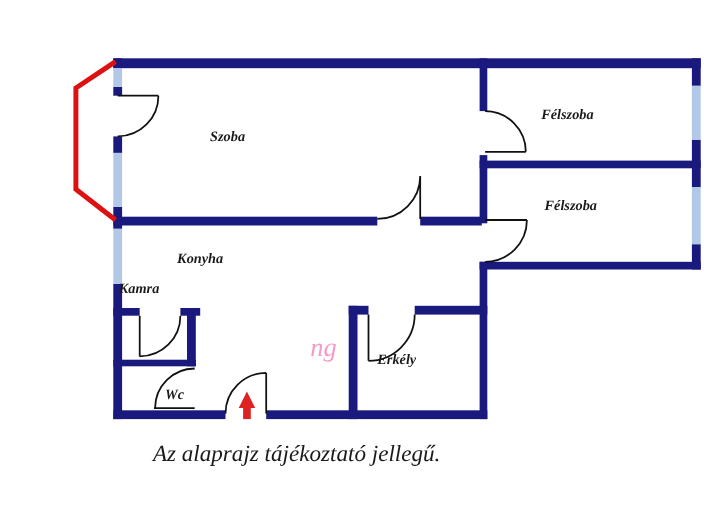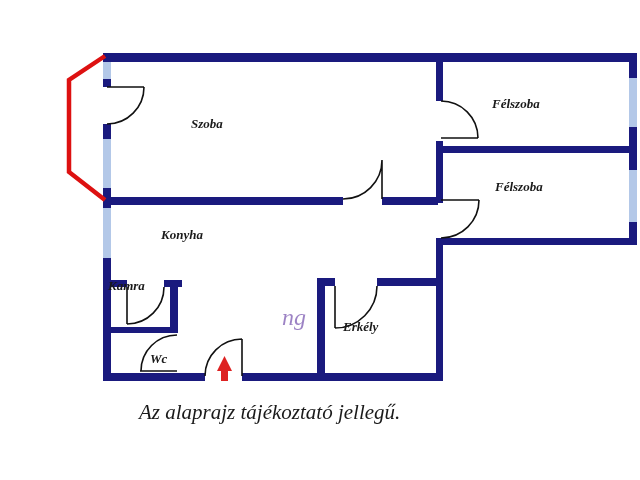--- a/index.html
+++ b/index.html
@@ -121,7 +121,7 @@
   <div class="room-label" style="left:492px; top:97px;">Félszoba</div>
   <div class="room-label" style="left:495px; top:180px;">Félszoba</div>
   <div class="room-label" style="left:161px; top:228px;">Konyha</div>
-  <div class="room-label" style="left:108px; top:255px;margin-top:24px;">Kamra</div>
+  <div class="room-label" style="left:108px; top:255px;">Kamra</div>
   <div class="room-label" style="left:150px; top:335px;margin-top:17px;">Wc</div>
   <div class="room-label" style="left:343px; top:320px;">Erkély</div>
 

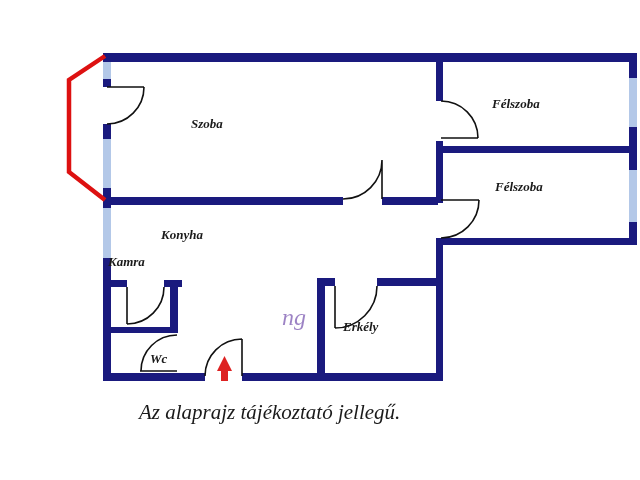--- a/index.html
+++ b/index.html
@@ -42,7 +42,7 @@
     top: 304px;
     font-style: italic;
     font-size: 24px;
-    color: #4c1d95;
+    color: #ec4899;
     opacity: 0.55;
     white-space: nowrap;
   }

